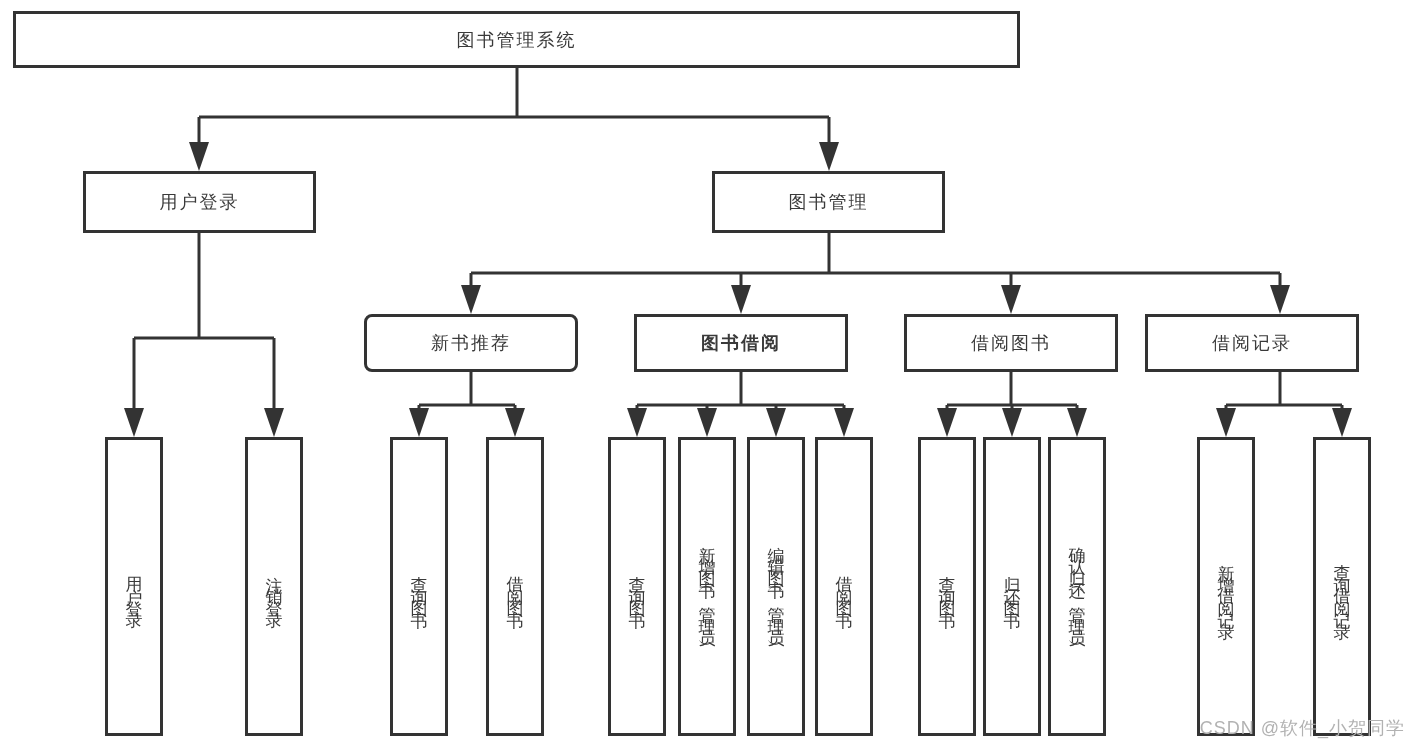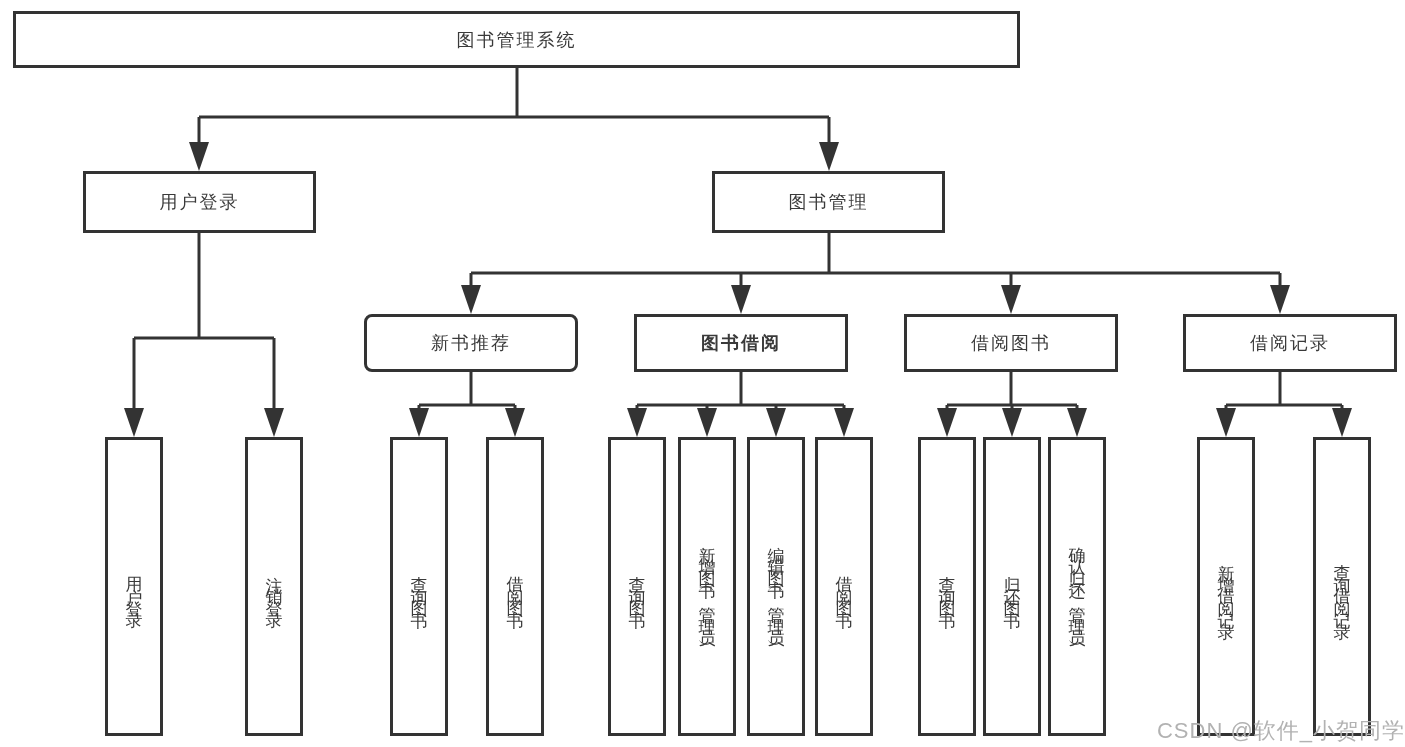--- a/index.html
+++ b/index.html
@@ -149,7 +149,7 @@
   <div class="node h-node" style="left:364px; top:314px; width:214px; height:58px;border-radius:8px;">新书推荐</div>
   <div class="node h-node" style="left:634px; top:314px; width:214px; height:58px;font-weight:bold;">图书借阅</div>
   <div class="node h-node" style="left:904px; top:314px; width:214px; height:58px;">借阅图书</div>
-  <div class="node h-node" style="left:1183px; top:314px; width:214px; height:58px;">借阅记录</div>
+  <div class="node h-node" style="left:1145px; top:314px; width:214px; height:58px;">借阅记录</div>
 
   <div class="node v-node" style="left:105px;">
     <span class="v-text">用户登录</span>

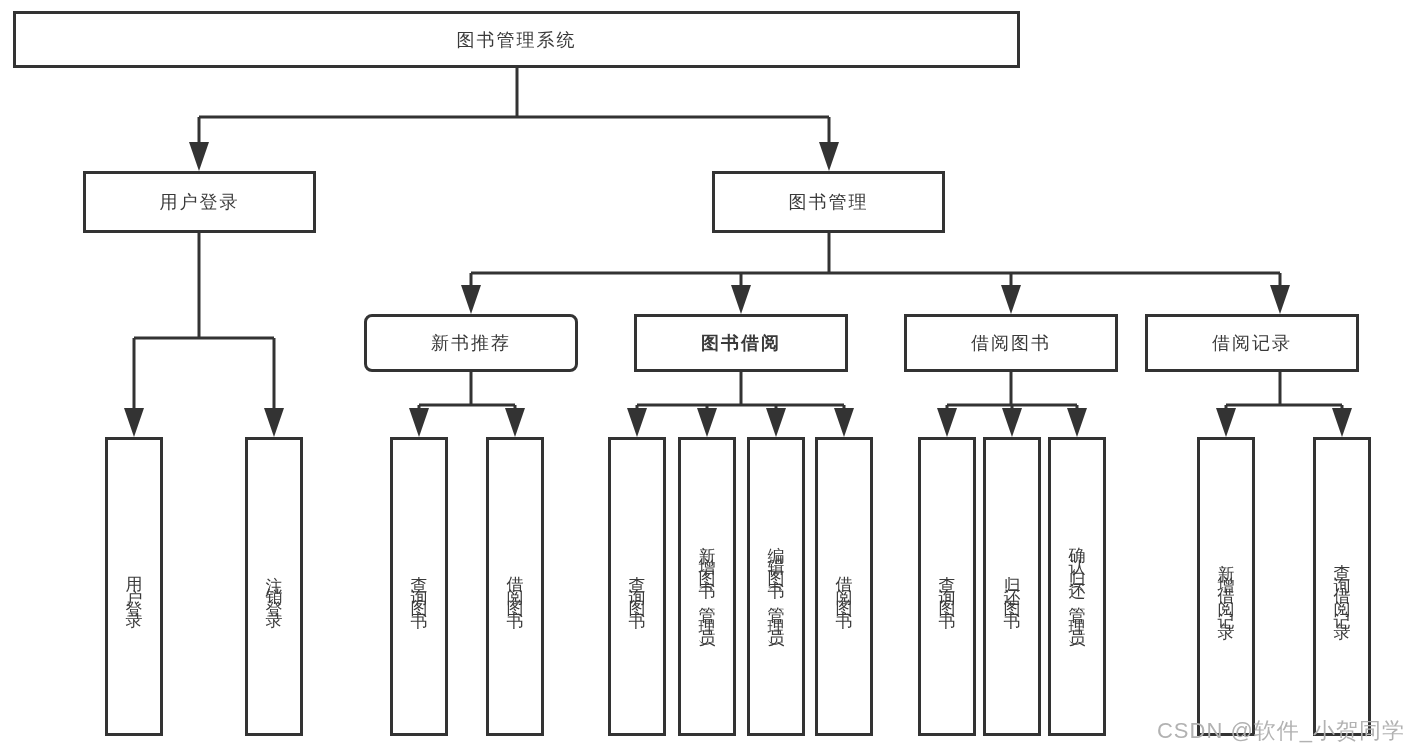--- a/index.html
+++ b/index.html
@@ -64,7 +64,7 @@
     position: absolute;
     top: 716px;
     right: 8px;
-    font-size: 22px;
+    font-size: 18px;
     letter-spacing: 1px;
     color: #b2b2b2;
     white-space: nowrap;

